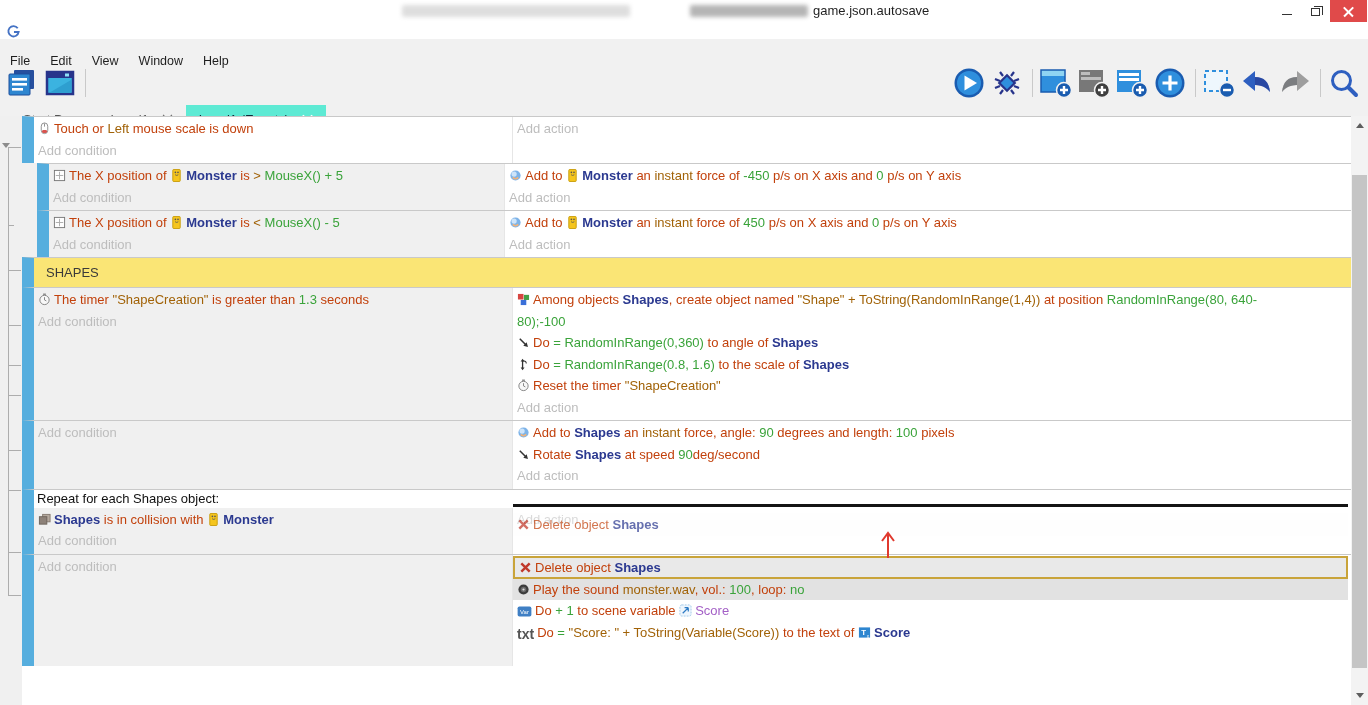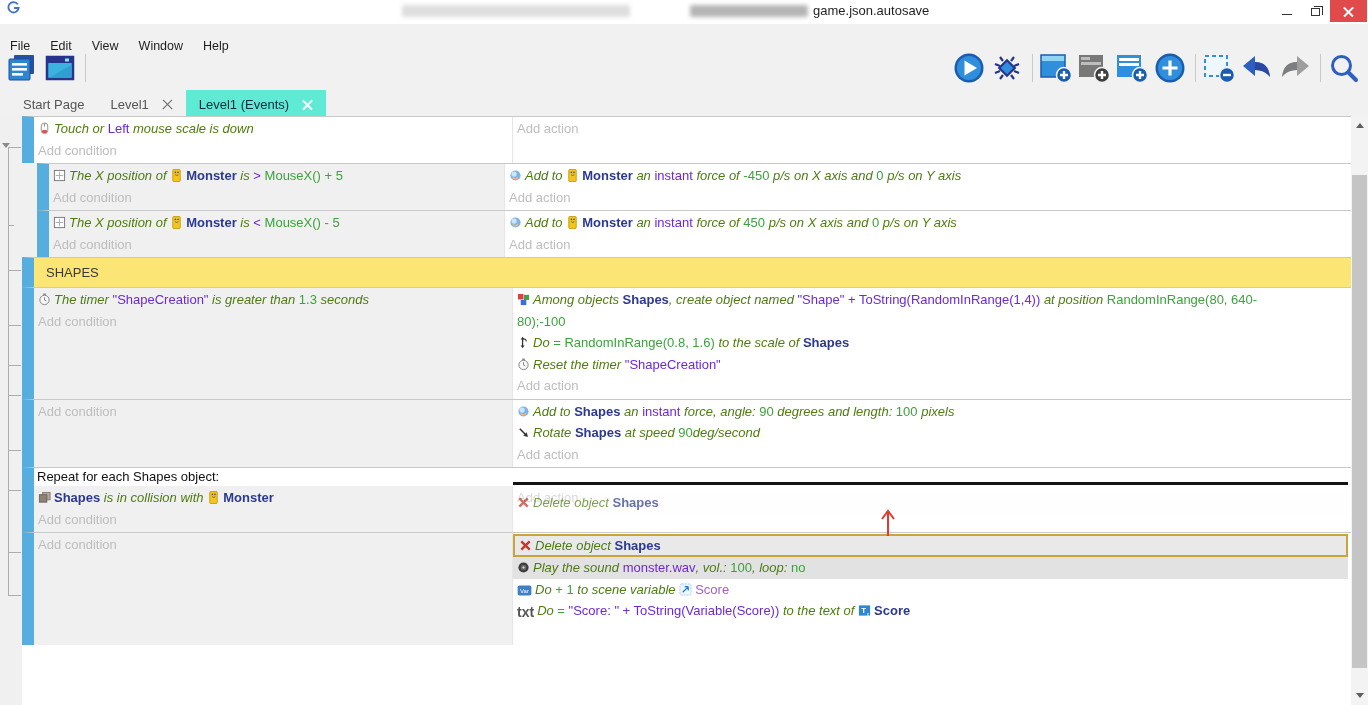--- a/index.html
+++ b/index.html
@@ -8,7 +8,7 @@
          box-shadow: inset 0 0 0 1px #c9ced3; }
 
   
-  .titlebar { height:24px; background:#fff; position:relative; display:flex; align-items:flex-start; }
+  .titlebar { height:39px; background:#fff; position:relative; display:flex; align-items:flex-end; }
   .appicon { margin-left:6px; line-height:0; }
   .blurblock { position:absolute; top:5px; height:12px; border-radius:2px; filter:blur(2px); }
   .blur1 { left:402px; width:228px; background:#dedede; }

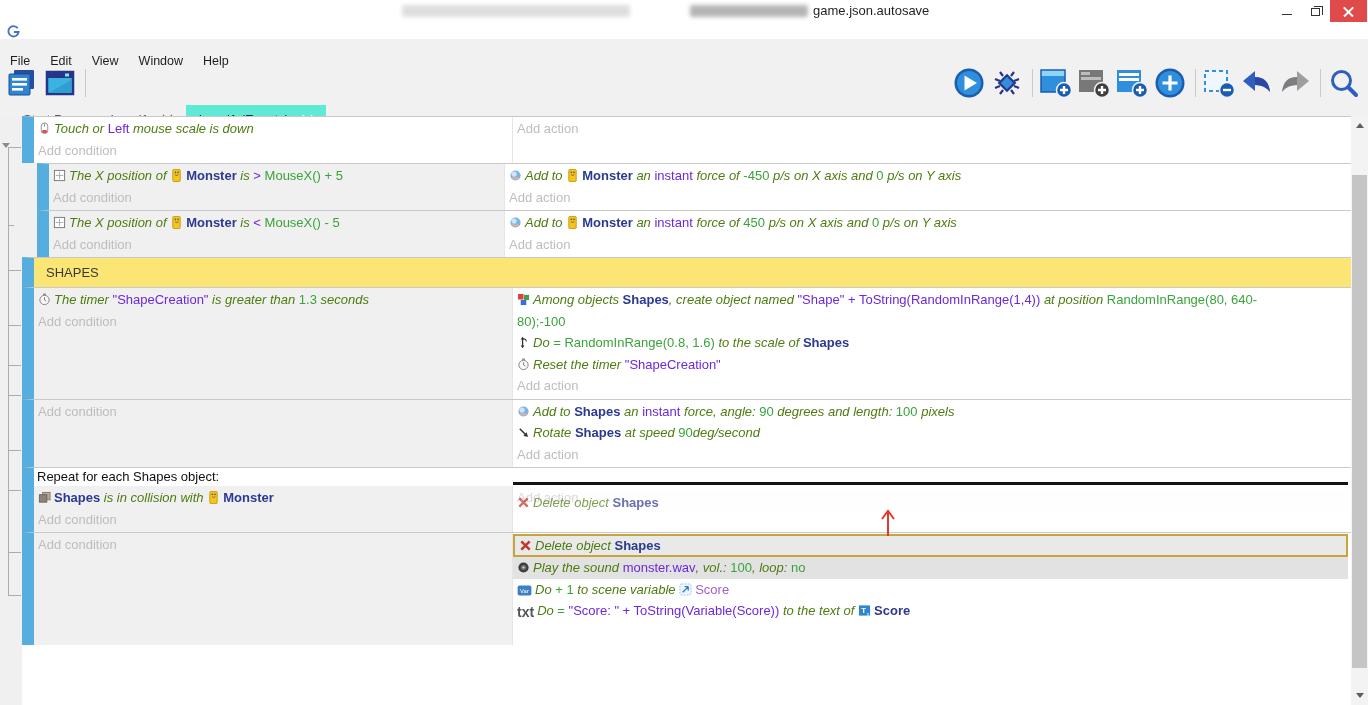--- a/index.html
+++ b/index.html
@@ -66,7 +66,7 @@
   .row.sel { background:#e9e9e9; border:2px solid #c9a43a; margin-right:3px; line-height:19px; }
   .row.hl { background:#e2e2e2; margin-right:3px; }
 
-  .c-k{color:#4d7c0f;font-style:italic;} .c-obj{color:#2b3990;font-weight:bold;} .c-expr{color:#3aa33a;}
+  .c-k{color:#c2410c;} .c-obj{color:#2b3990;font-weight:bold;} .c-expr{color:#3aa33a;}
   .c-str{color:#6d28d9;} .c-ph{color:#bdbdbd;} .c-var{color:#a35fc6;}
   .icon { display:inline-block; vertical-align:-2px; margin-right:3px; line-height:0; }
   .txtglyph { color:#555; font-size:14px; font-weight:bold; }

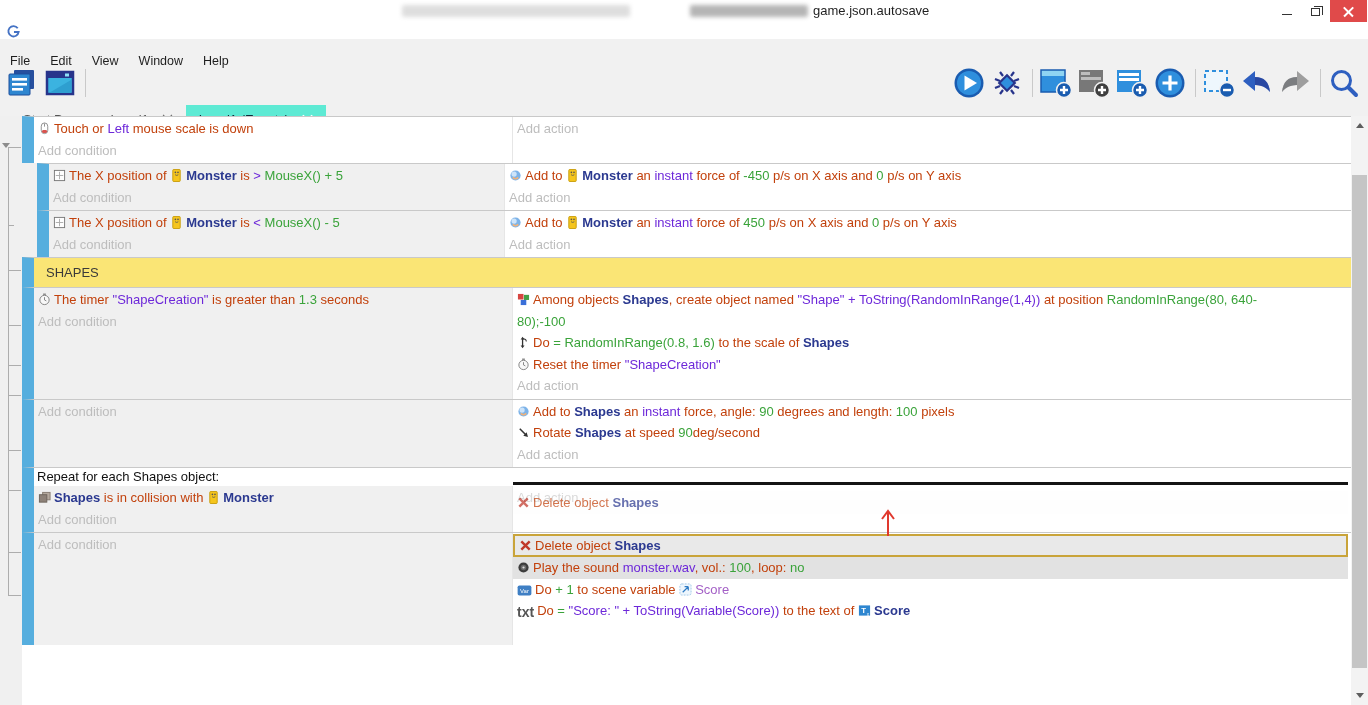--- a/index.html
+++ b/index.html
@@ -67,7 +67,7 @@
   .row.hl { background:#e2e2e2; margin-right:3px; }
 
   .c-k{color:#c2410c;} .c-obj{color:#2b3990;font-weight:bold;} .c-expr{color:#3aa33a;}
-  .c-str{color:#6d28d9;} .c-ph{color:#bdbdbd;} .c-var{color:#a35fc6;}
+  .c-str{color:#a16207;} .c-ph{color:#bdbdbd;} .c-var{color:#a35fc6;}
   .icon { display:inline-block; vertical-align:-2px; margin-right:3px; line-height:0; }
   .txtglyph { color:#555; font-size:14px; font-weight:bold; }
 

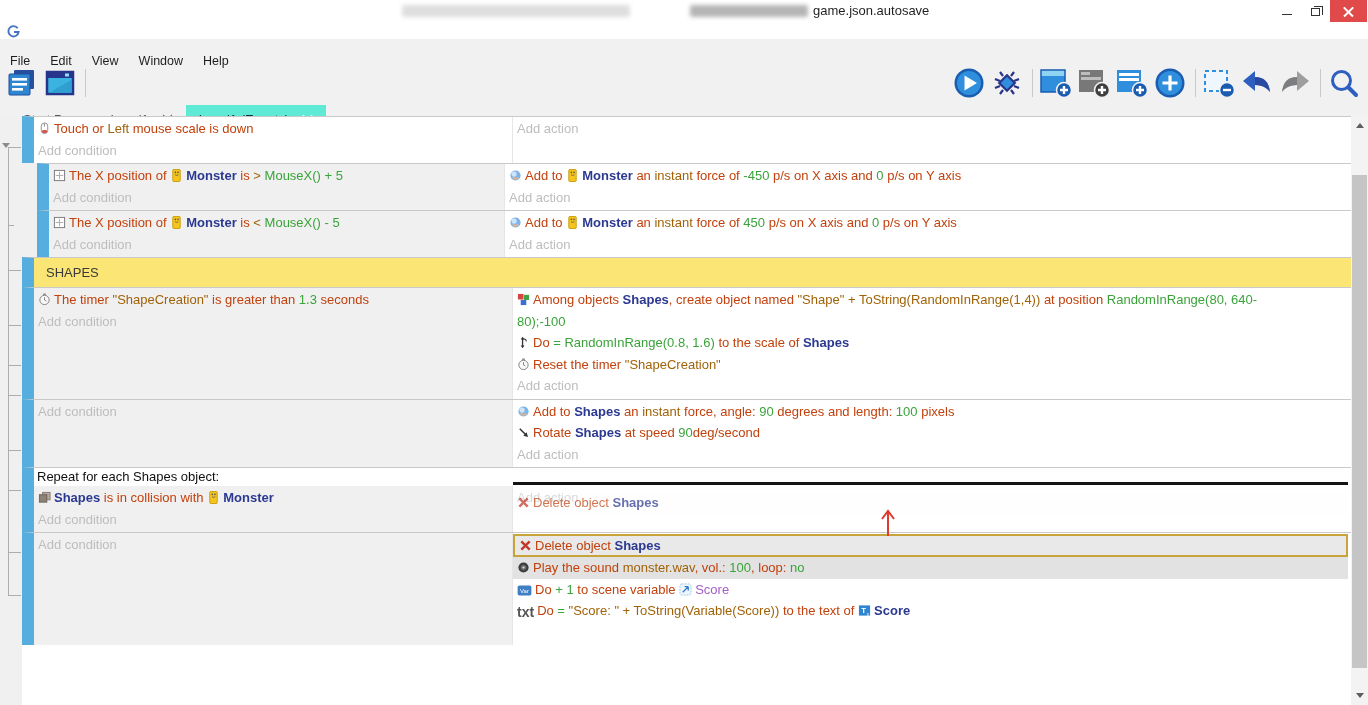--- a/index.html
+++ b/index.html
@@ -343,6 +343,10 @@
                   <rect x="7.5" y="2" width="5.5" height="5.5" fill="#43a047"></rect>
                   <rect x="4" y="7.5" width="6" height="5.5" fill="#3a6fd8"></rect>
                 </svg></span><span class="seg c-k">Among objects </span><span class="seg c-obj">Shapes</span><span class="seg c-k">, create object named </span><span class="seg c-str">"Shape" + ToString(RandomInRange(1,4))</span><span class="seg c-k"> at position </span><span class="seg c-expr">RandomInRange(80, 640-</span><br><span class="seg c-expr">80);-100</span></div>
+            <div class="row"><span class="icon"><svg width="13" height="13" viewBox="0 0 14 14">
+                  <line x1="3" y1="3" x2="10" y2="10" stroke="#333" stroke-width="1.6"></line>
+                  <path d="M11.8 11.8 L6.8 10.4 L10.4 6.8 Z" fill="#333"></path>
+                </svg></span><span class="seg c-k">Do </span><span class="seg c-expr">= RandomInRange(0,360)</span><span class="seg c-k"> to angle of </span><span class="seg c-obj">Shapes</span></div>
             <div class="row"><span class="icon"><svg width="13" height="13" viewBox="0 0 14 14">
                   <line x1="6" y1="3" x2="6" y2="11" stroke="#333" stroke-width="1.4"></line>
                   <path d="M6 0.8 L3.9 3.8 L8.1 3.8 Z" fill="#333"></path>

